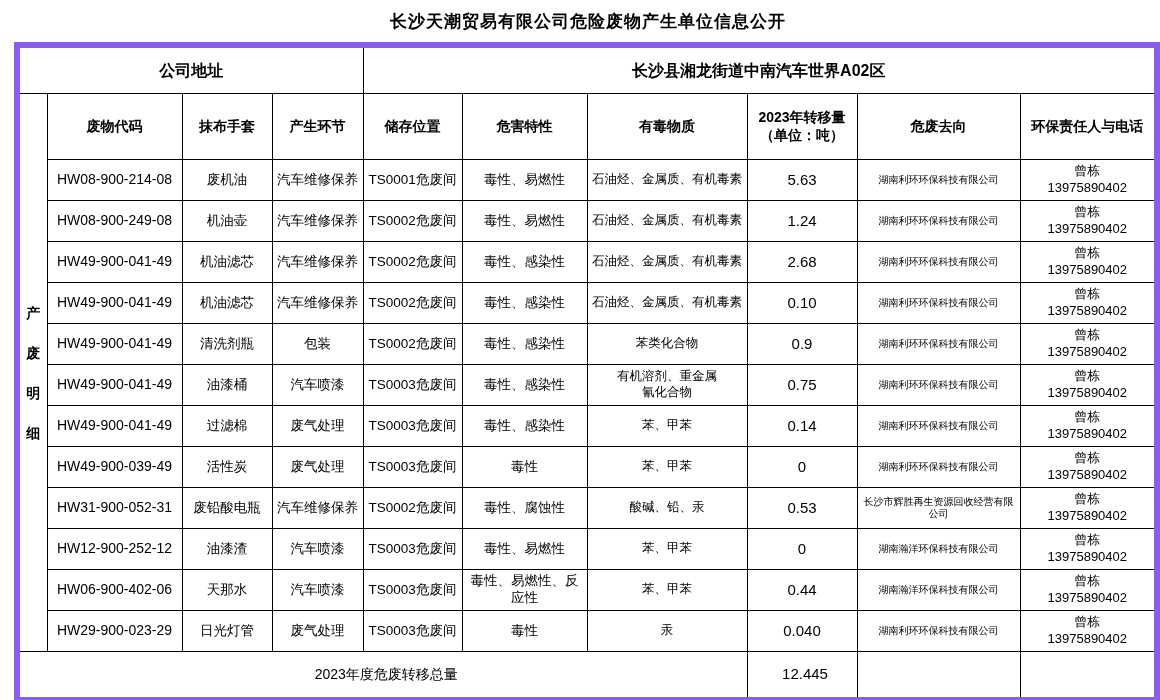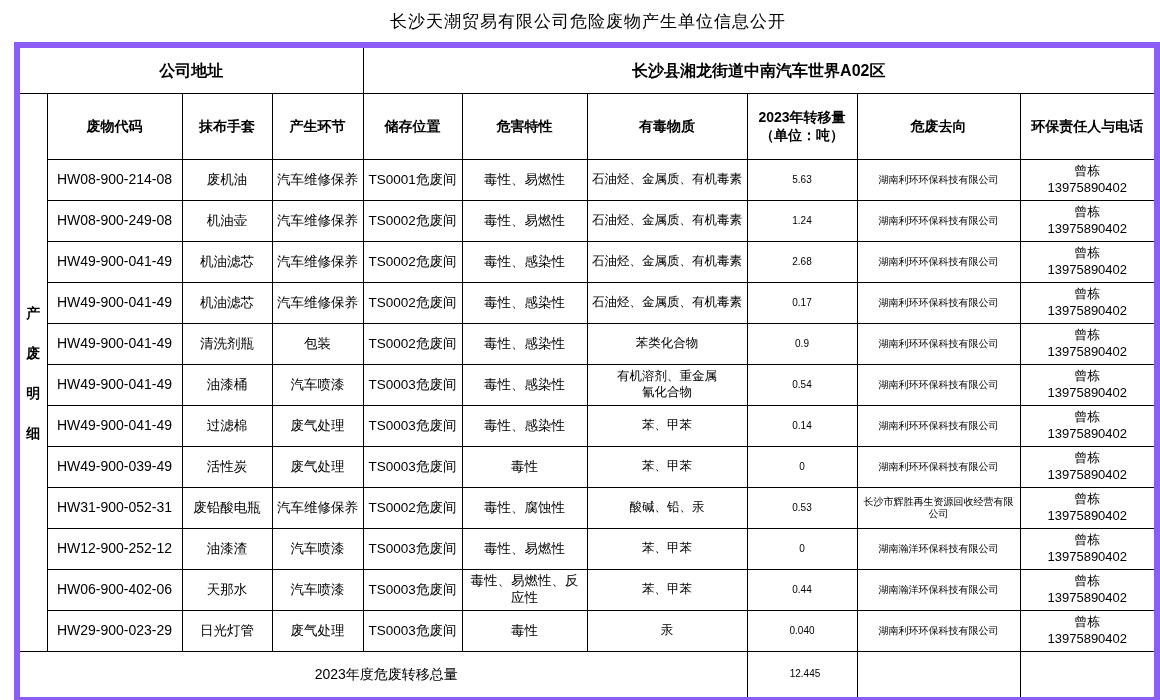--- a/index.html
+++ b/index.html
@@ -5,7 +5,7 @@
   html,body{margin:0;padding:0;background:#ffffff;}
   body{font-family:"Liberation Sans","DejaVu Sans",sans-serif;color:#000;}
   .page{width:1160px;height:700px;background:#fff;overflow:hidden;}
-  .title{text-align:center;font-weight:normal;font-size:17px;padding:10px 0 9px 16px;letter-spacing:1px;}
+  .title{text-align:center;font-weight:bold;font-size:17px;padding:10px 0 9px 16px;letter-spacing:1px;}
   table.main{border-collapse:collapse;table-layout:fixed;width:1140px;margin-left:14px;border:6px solid #8b5cf6;}
   td{border:1px solid #000;text-align:center;vertical-align:middle;padding:1px 2px;
      font-size:13.5px;line-height:1.25;white-space:pre-line;overflow:hidden;word-break:break-all;}

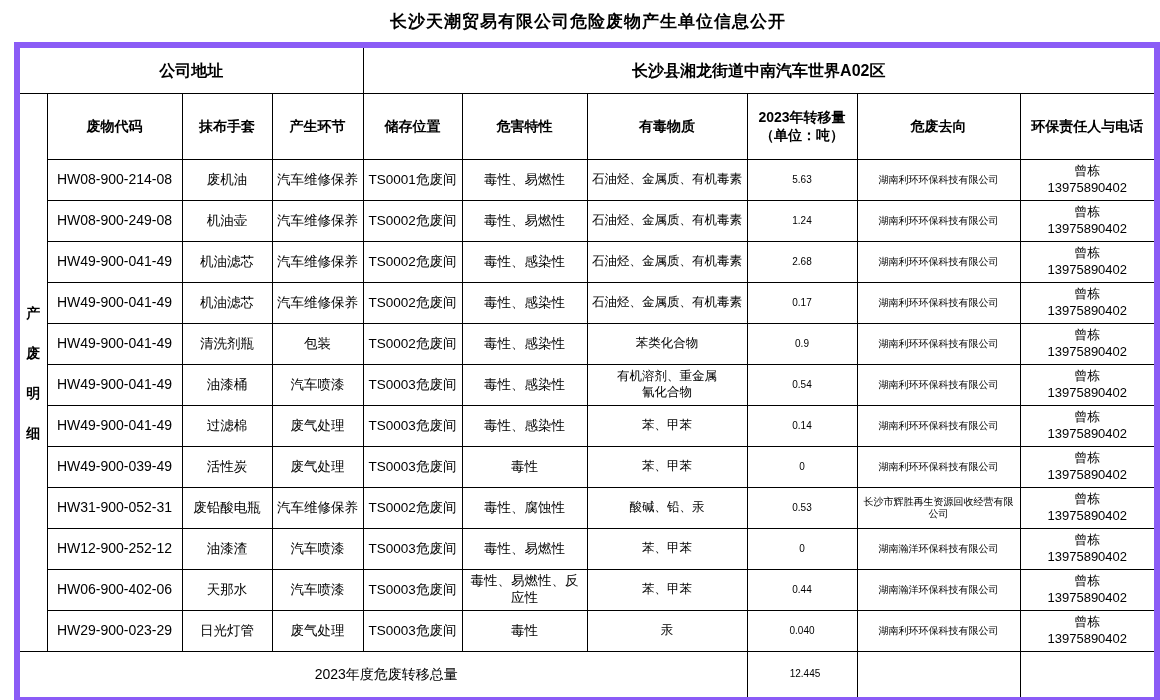--- a/index.html
+++ b/index.html
@@ -16,7 +16,7 @@
   .code{font-size:14px;}
   .toxic{font-size:12.5px;}
   .dest{font-size:10px;}
-  .num{font-size:10px;}
+  .num{font-size:15px;}
   .contact{font-size:13px;line-height:1.3;}
   .foot-row td{height:43px;padding-left:8px;}
   .foot-label{font-size:14px;}

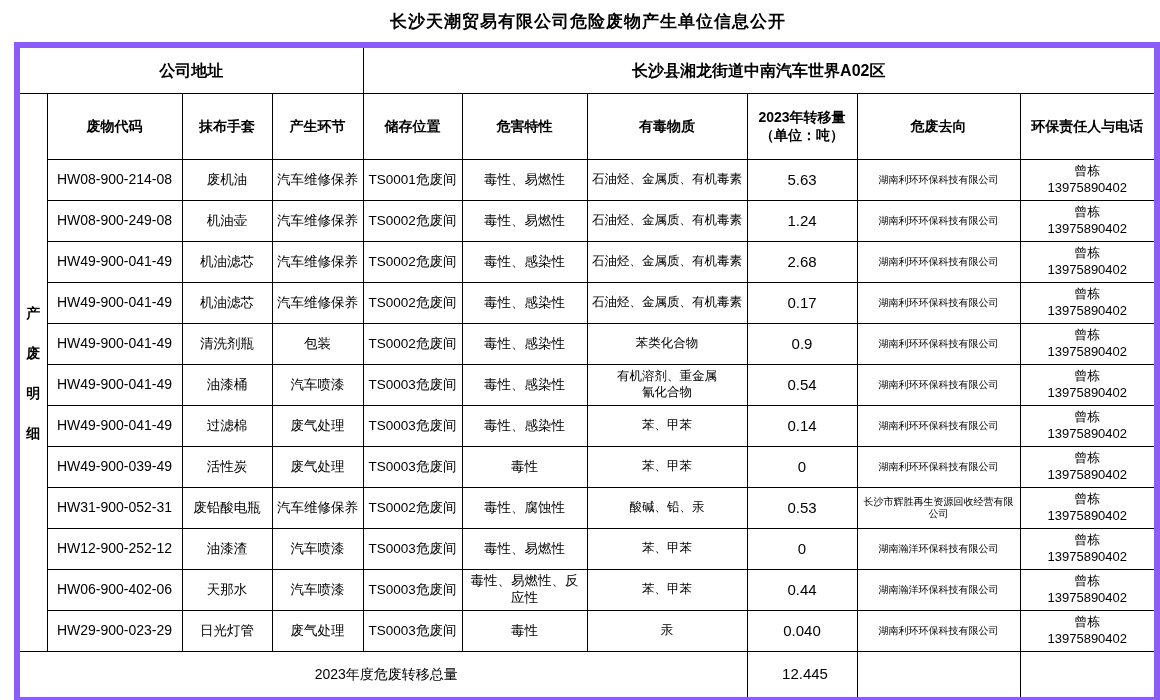--- a/index.html
+++ b/index.html
@@ -108,7 +108,7 @@
     <td>TS0002危废间</td>
     <td>毒性、感染性</td>
     <td class="toxic">石油烃、金属质、有机毒素</td>
-    <td class="num">0.17</td>
+    <td class="num">0.10</td>
     <td class="dest">湖南利环环保科技有限公司</td>
     <td class="contact">曾栋
 13975890402</td>

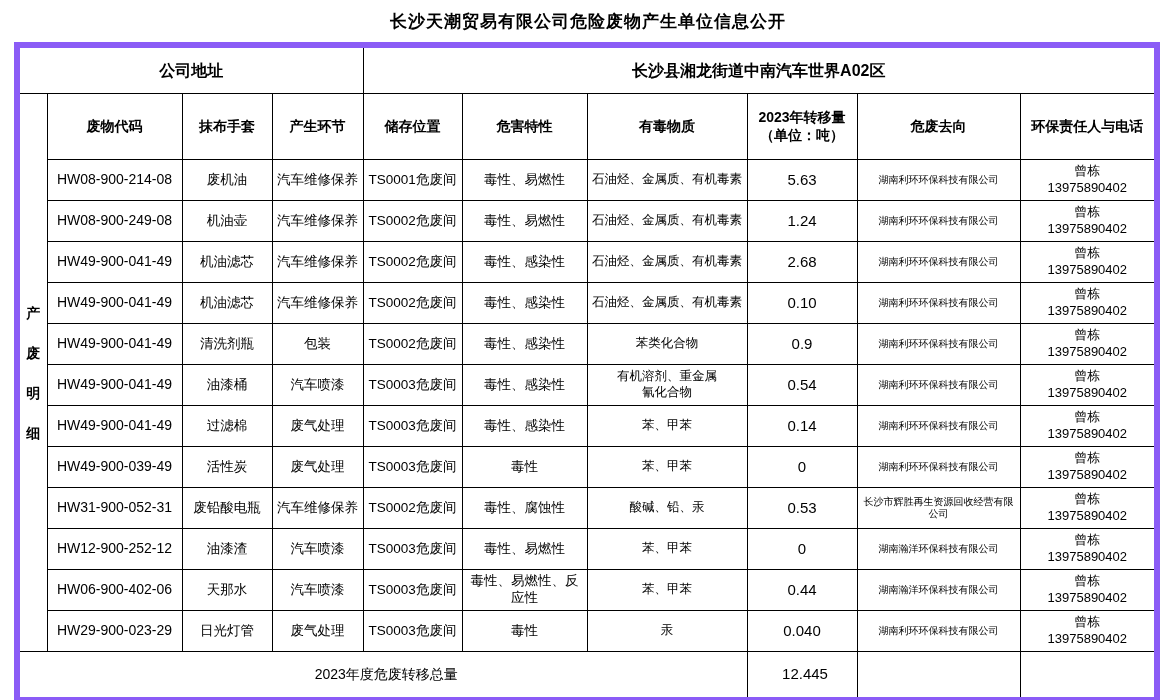--- a/index.html
+++ b/index.html
@@ -135,7 +135,7 @@
     <td>毒性、感染性</td>
     <td class="toxic">有机溶剂、重金属
 氰化合物</td>
-    <td class="num">0.54</td>
+    <td class="num">0.75</td>
     <td class="dest">湖南利环环保科技有限公司</td>
     <td class="contact">曾栋
 13975890402</td>

